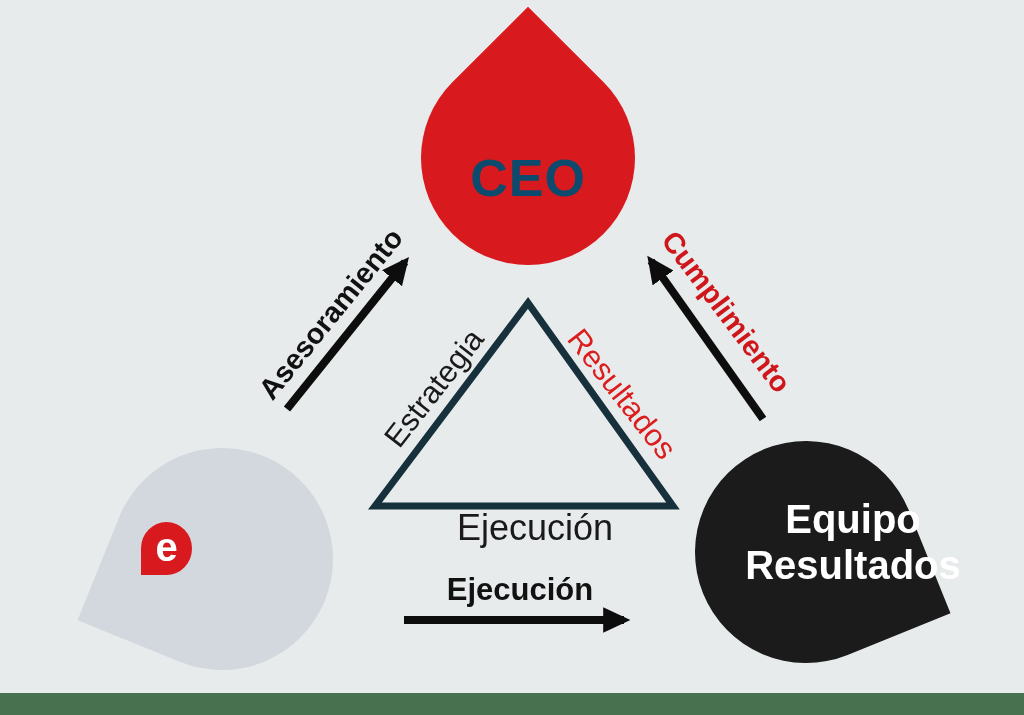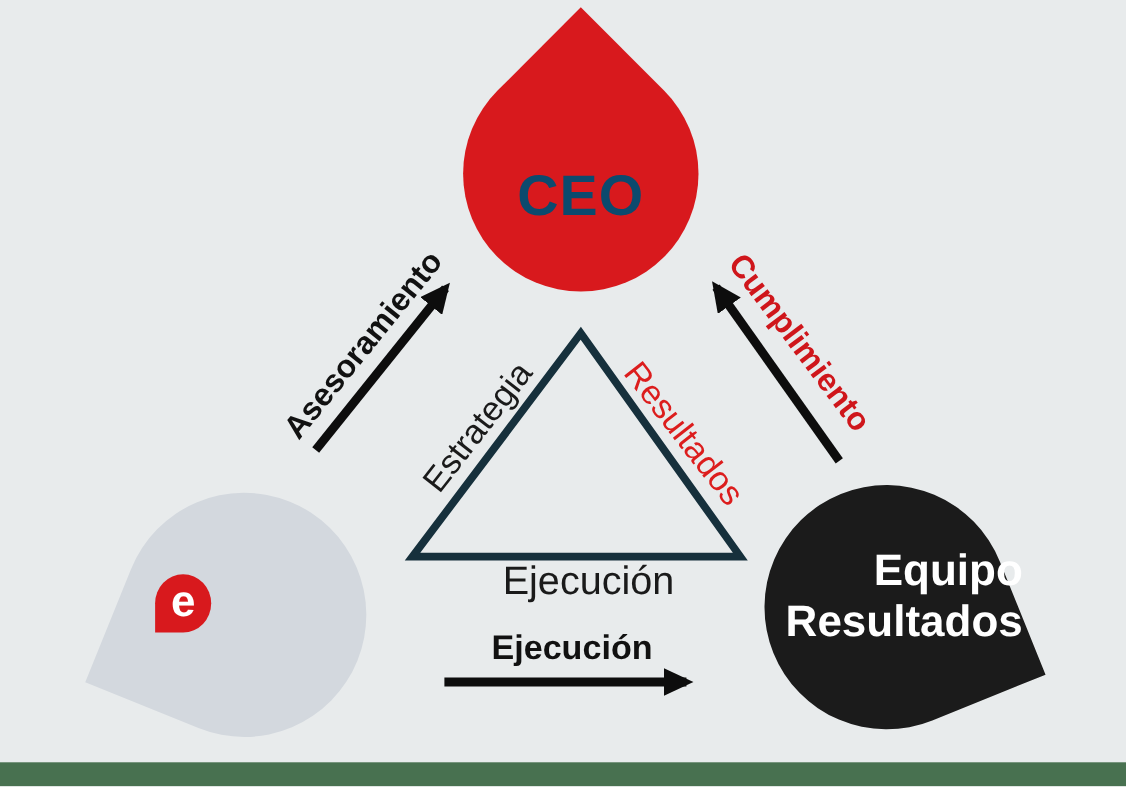--- a/index.html
+++ b/index.html
@@ -69,12 +69,12 @@
     letter-spacing: 1px;
   }
   .team-label {
-    left: 822px;
+    left: 853px;
     top: 542px;
     font-size: 40px;
     font-weight: bold;
     color: #ffffff;
-    text-align: right;
+    text-align: center;
     line-height: 46px;
   }
   .asesoramiento-label {

